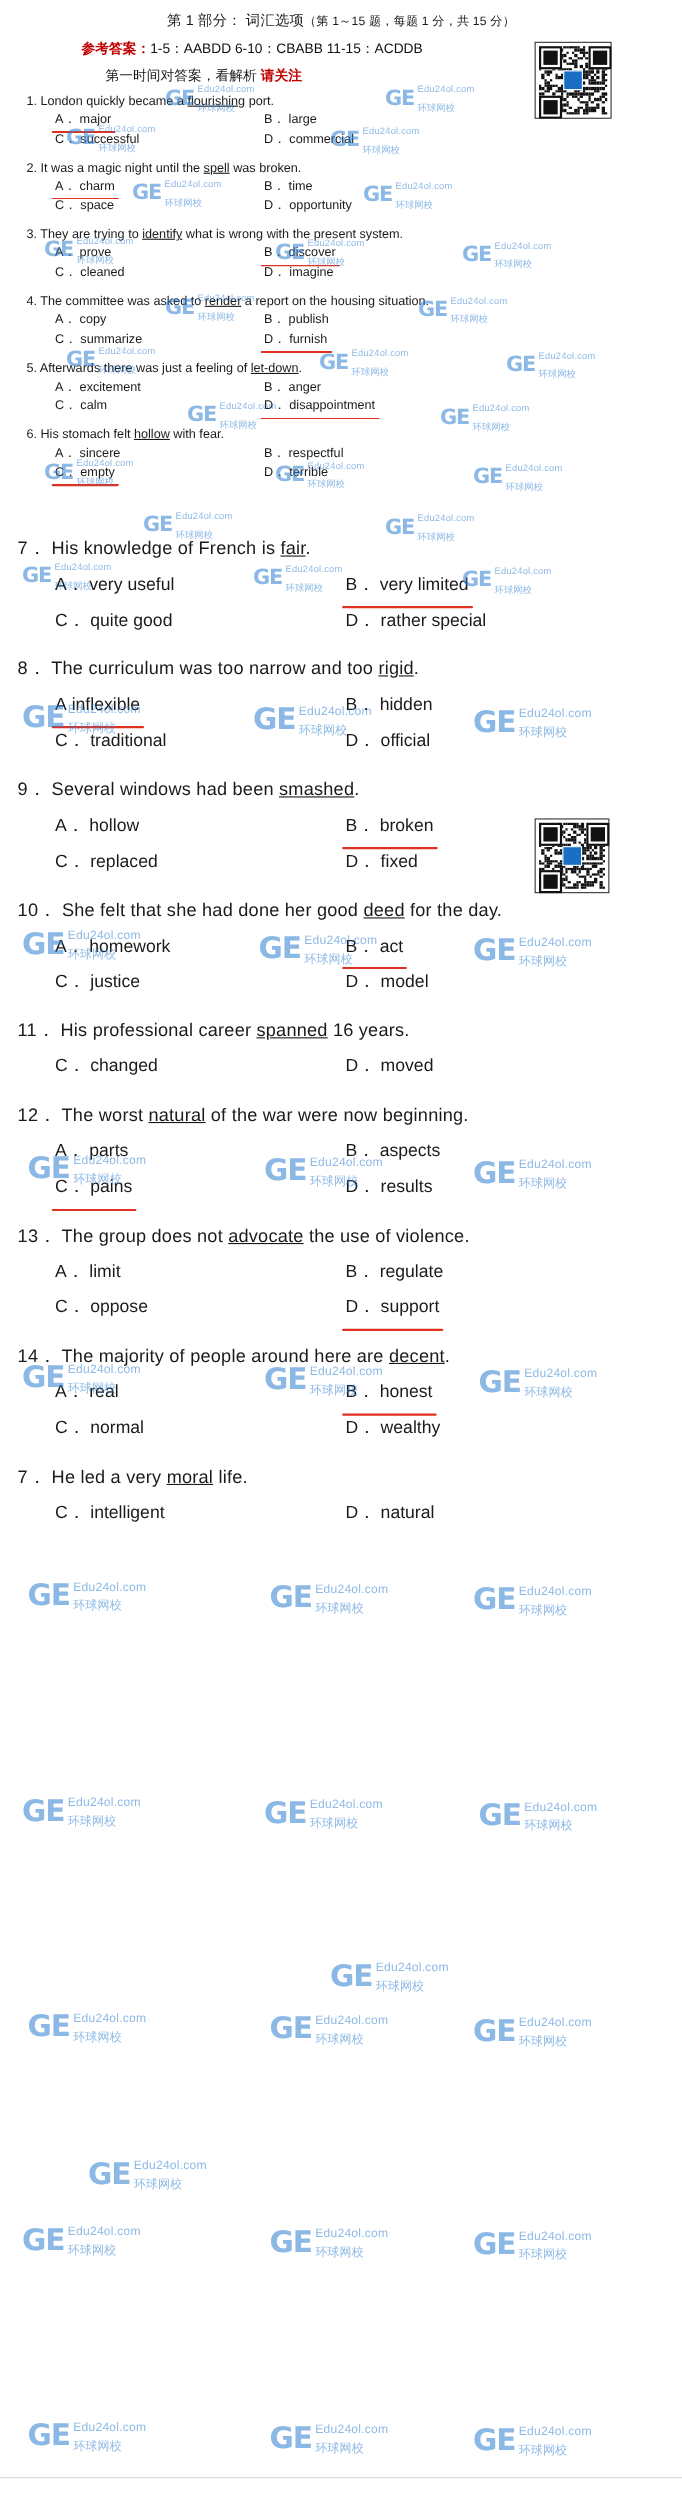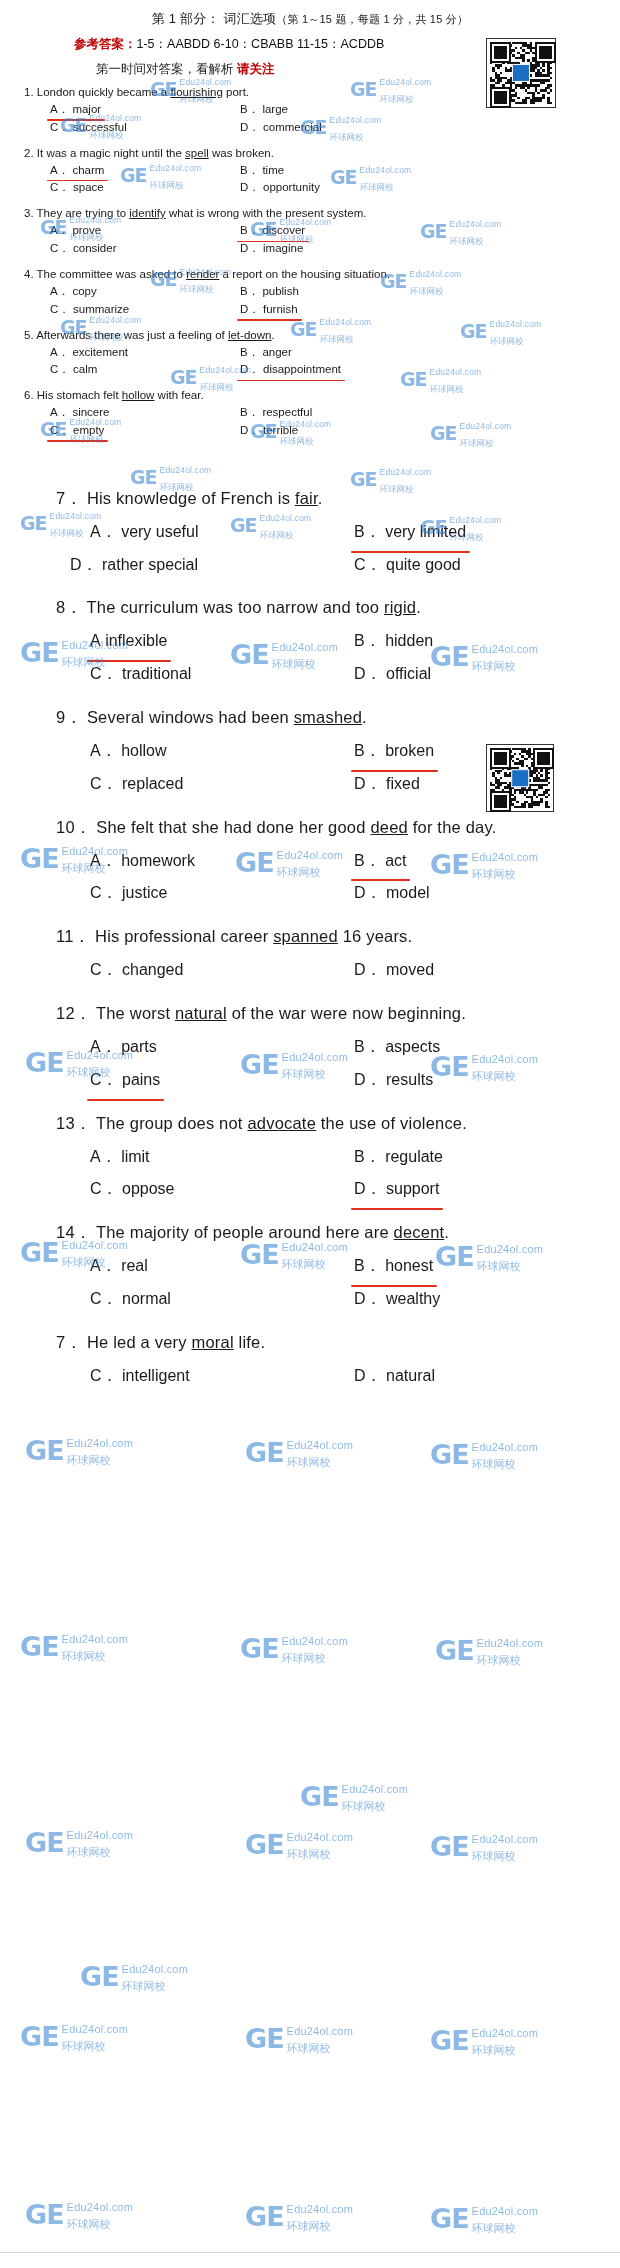--- a/index.html
+++ b/index.html
@@ -369,7 +369,7 @@
             <div class="oc b"><span class="mark mark-s"><span class="lbl">B．</span> <span>discover</span></span></div>
           </div>
           <div class="row">
-            <div class="oc"><span class="lbl">C．</span> <span>consider</span></div>
+            <div class="oc"><span class="lbl">C．</span> <span>cleaned</span></div>
             <div class="oc b"><span class="lbl">D．</span> <span>imagine</span></div>
           </div>
         </div>

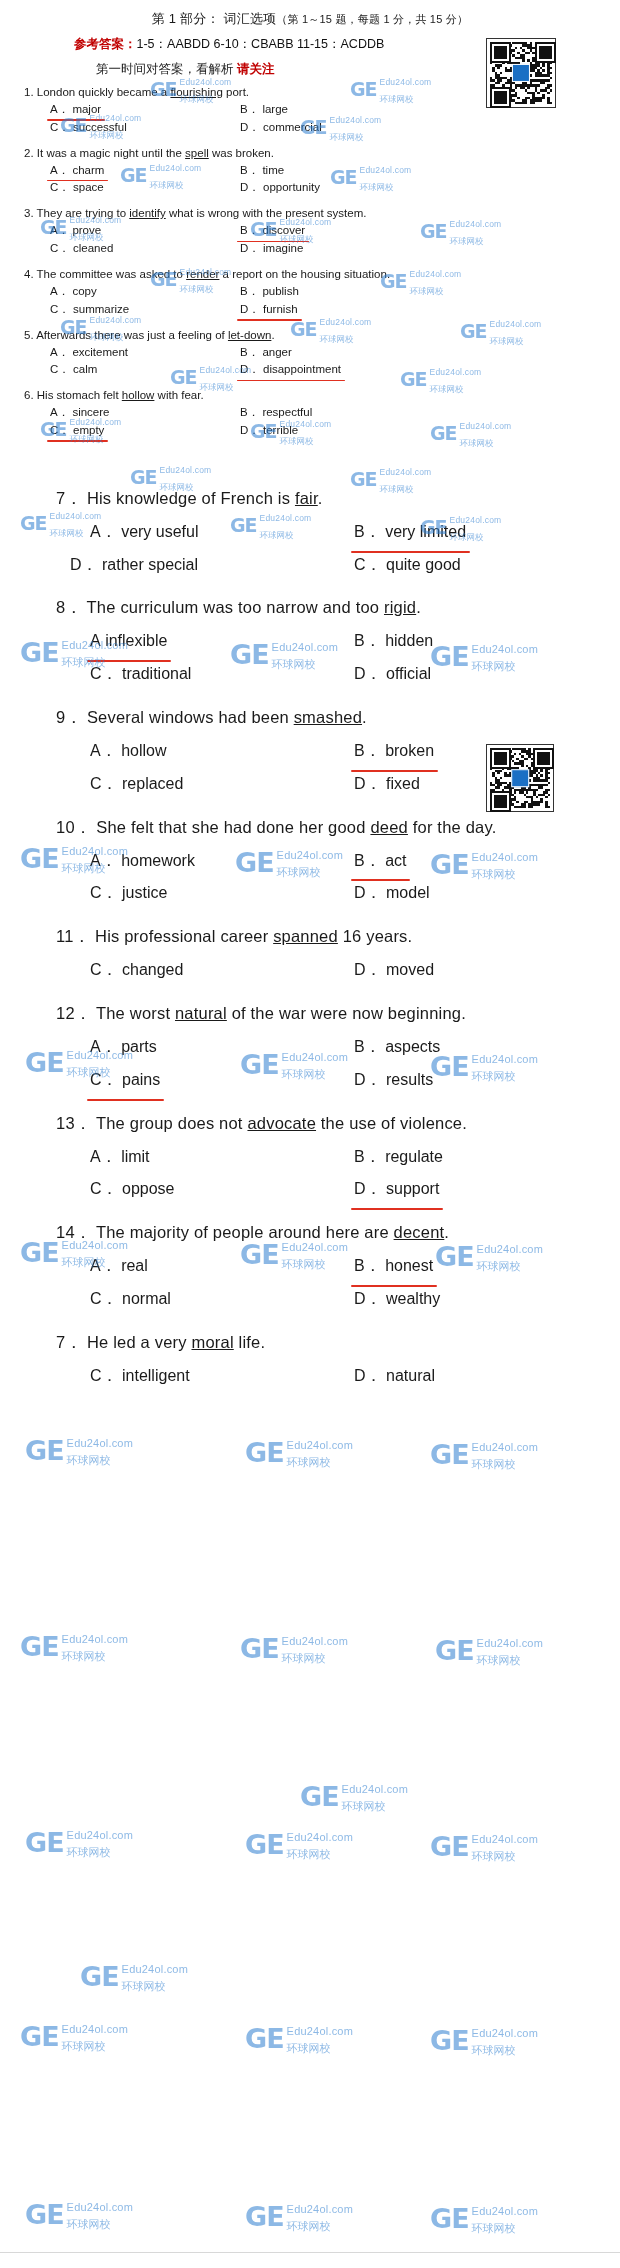--- a/index.html
+++ b/index.html
@@ -50,7 +50,7 @@
   .u { text-decoration:underline; }
 
   
-  .qs-big { padding:0 16px;margin-left:40px; }
+  .qs-big { padding:0 16px; }
   .q-big { margin:0 0 6px 0; }
   .q-big .stem { font-size:16.5px; padding:10px 0 6px 0; letter-spacing:0.2px; }
   .q-big .row { display:flex; font-size:16px; line-height:2.05; }

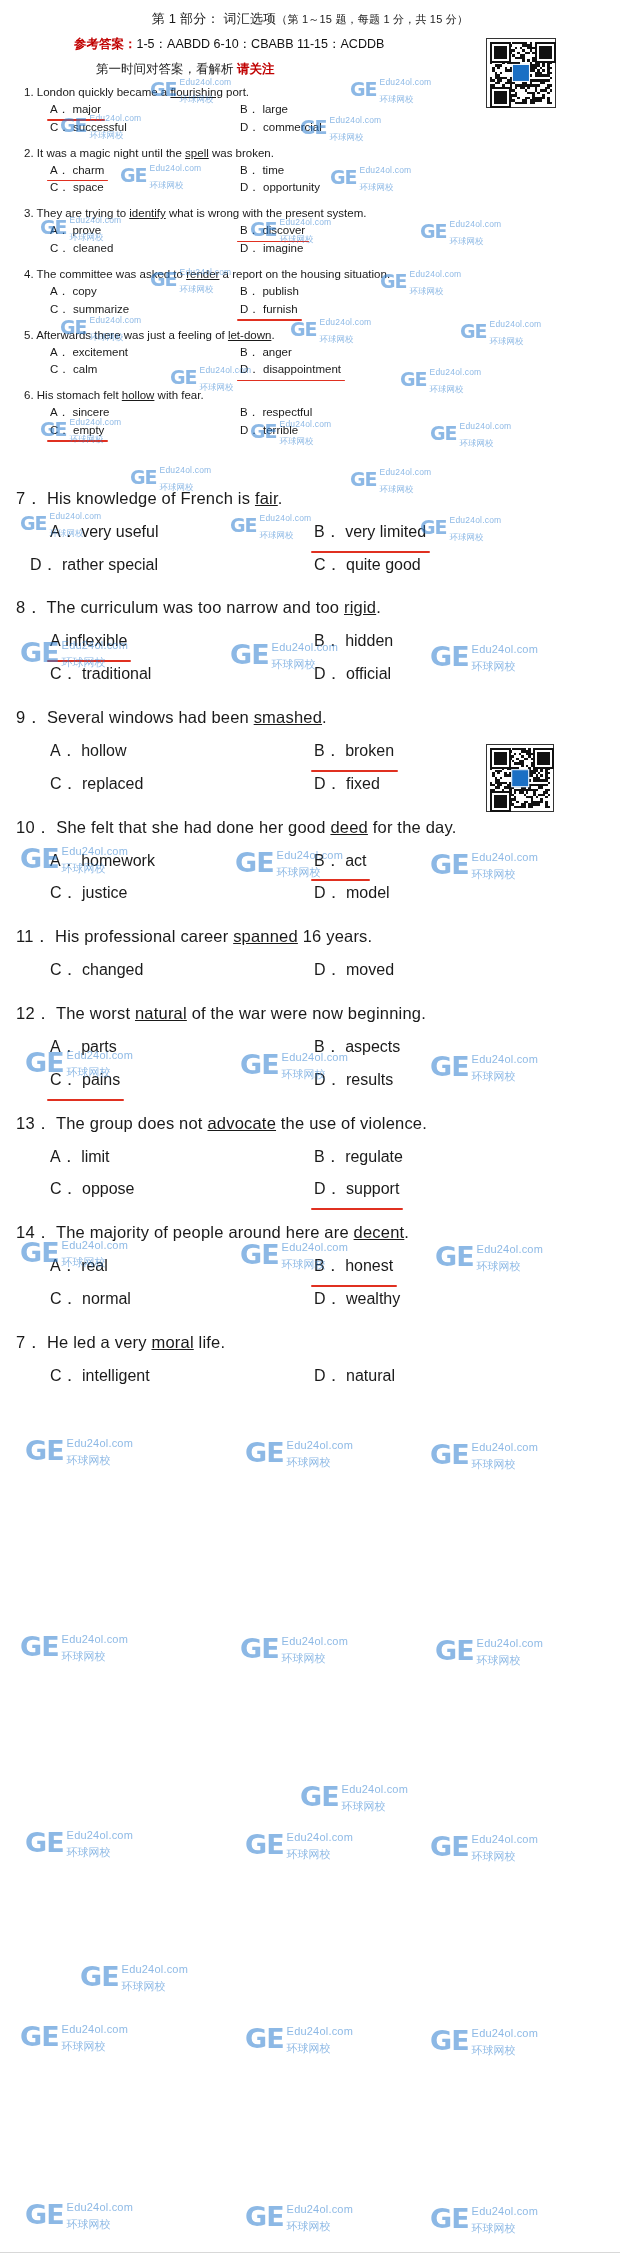--- a/index.html
+++ b/index.html
@@ -424,8 +424,8 @@
             <div class="oc b"><span class="mark "><span class="lbl">B．</span> <span>very limited</span></span></div>
           </div>
           <div class="row">
+            <div class="oc"><span class="lbl">C．</span> <span>quite good</span></div>
             <div class="oc b"><span class="lbl">D．</span> <span>rather special</span></div>
-            <div class="oc"><span class="lbl">C．</span> <span>quite good</span></div>
           </div>
         </div>
       </div>

